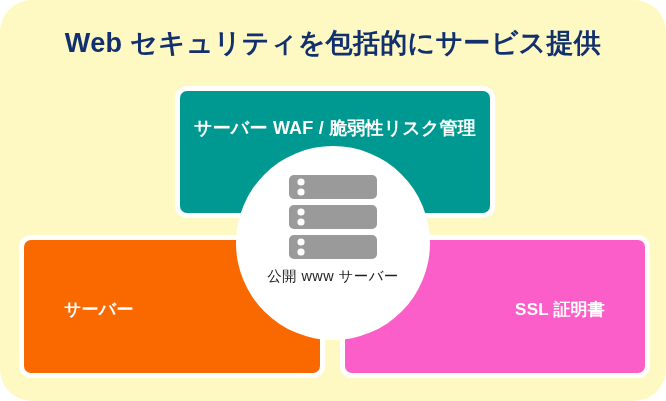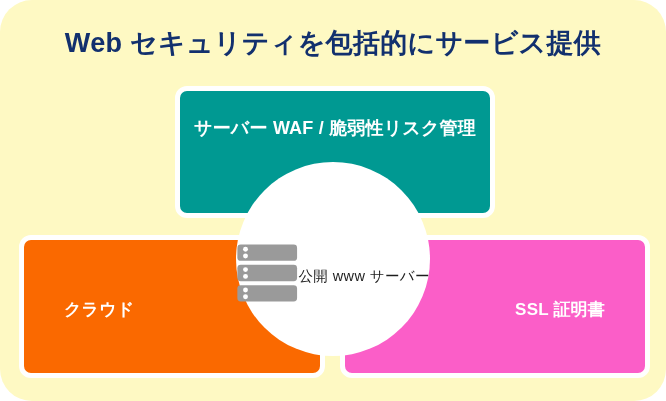--- a/index.html
+++ b/index.html
@@ -99,13 +99,13 @@
   #center-circle {
     position: absolute;
     left: 236px;
-    top: 162px;
+    top: 146px;
     width: 194px;
     height: 194px;
     border-radius: 50%;
     background: #ffffff;
     display: flex;
-    flex-direction: row;
+    flex-direction: column;
     align-items: center;
     justify-content: flex-start;
     padding-top: 28px;

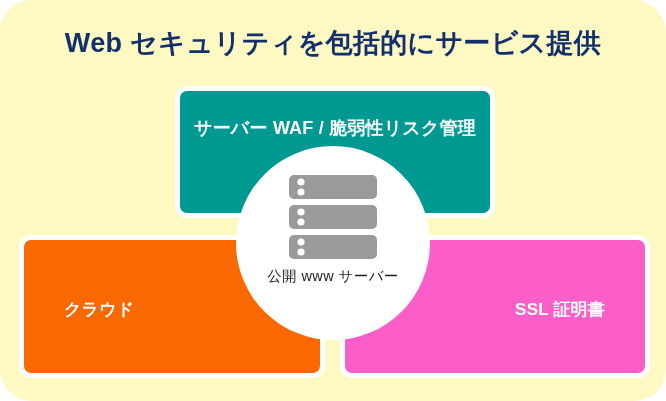--- a/index.html
+++ b/index.html
@@ -138,7 +138,7 @@
   </div>
 
   <div class="panel" id="panel-scan">
-    <span class="panel-label">クラウド</span>
+    <span class="panel-label">サーバー</span>
   </div>
 
   <div class="panel" id="panel-ssl">

